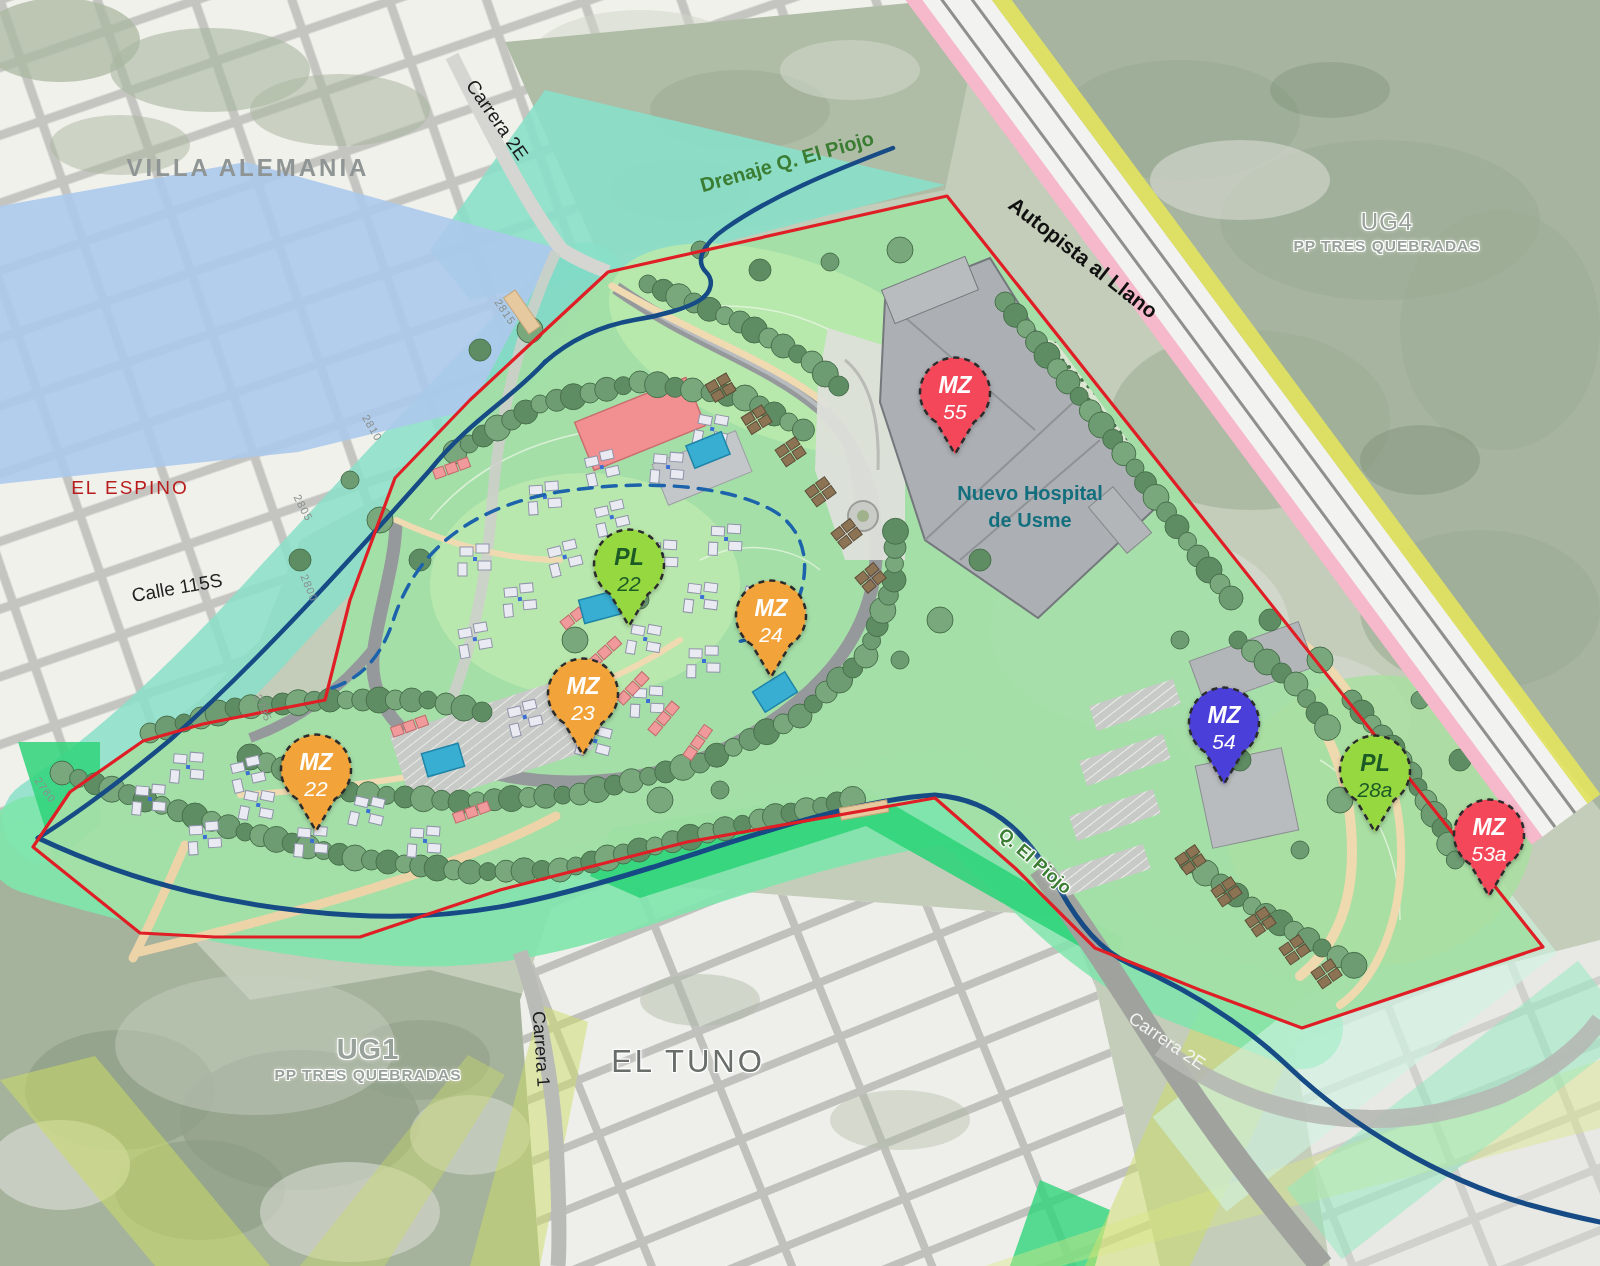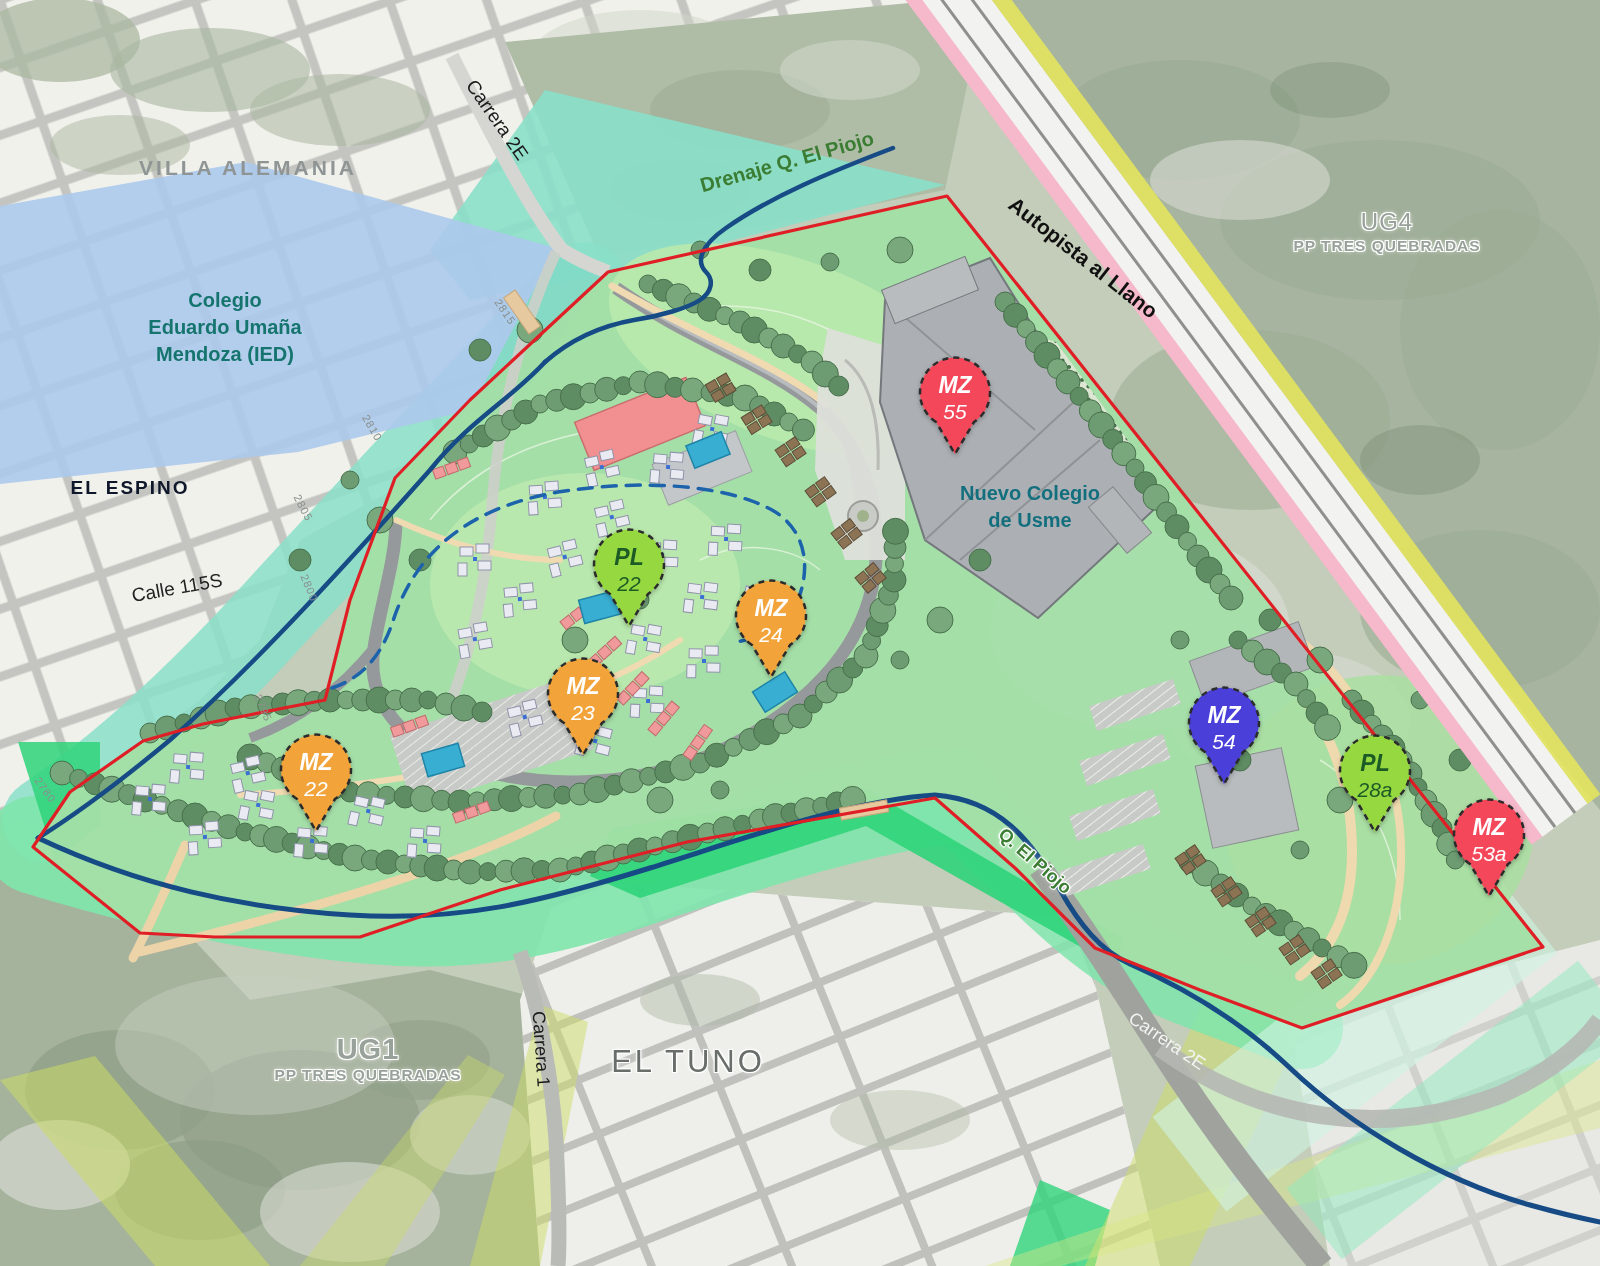--- a/index.html
+++ b/index.html
@@ -807,7 +807,7 @@
 </svg>
 
 <div id="labels-layer" style="position:absolute;left:0;top:0;width:100%;height:100%;">
-      <div class="map-label" style="left: 248px; top: 168px; transform: translate(-50%, -50%) rotate(0deg); font-size: 21px; color: rgb(142, 149, 148); font-weight: 700; letter-spacing: 3px;">VILLA  ALEMANIA</div>
+      <div class="map-label" style="left: 248px; top: 168px; transform: translate(-50%, -50%) rotate(0deg); font-size: 24px; color: rgb(142, 149, 148); font-weight: 700; letter-spacing: 3px;">VILLA  ALEMANIA</div>
       <div class="map-label" style="left: 225px; top: 327px; transform: translate(-50%, -50%) rotate(0deg); font-size: 20px; color: rgb(21, 117, 110); font-weight: 700; letter-spacing: 0px;">Colegio
 Eduardo  Umaña
 Mendoza (IED)</div>

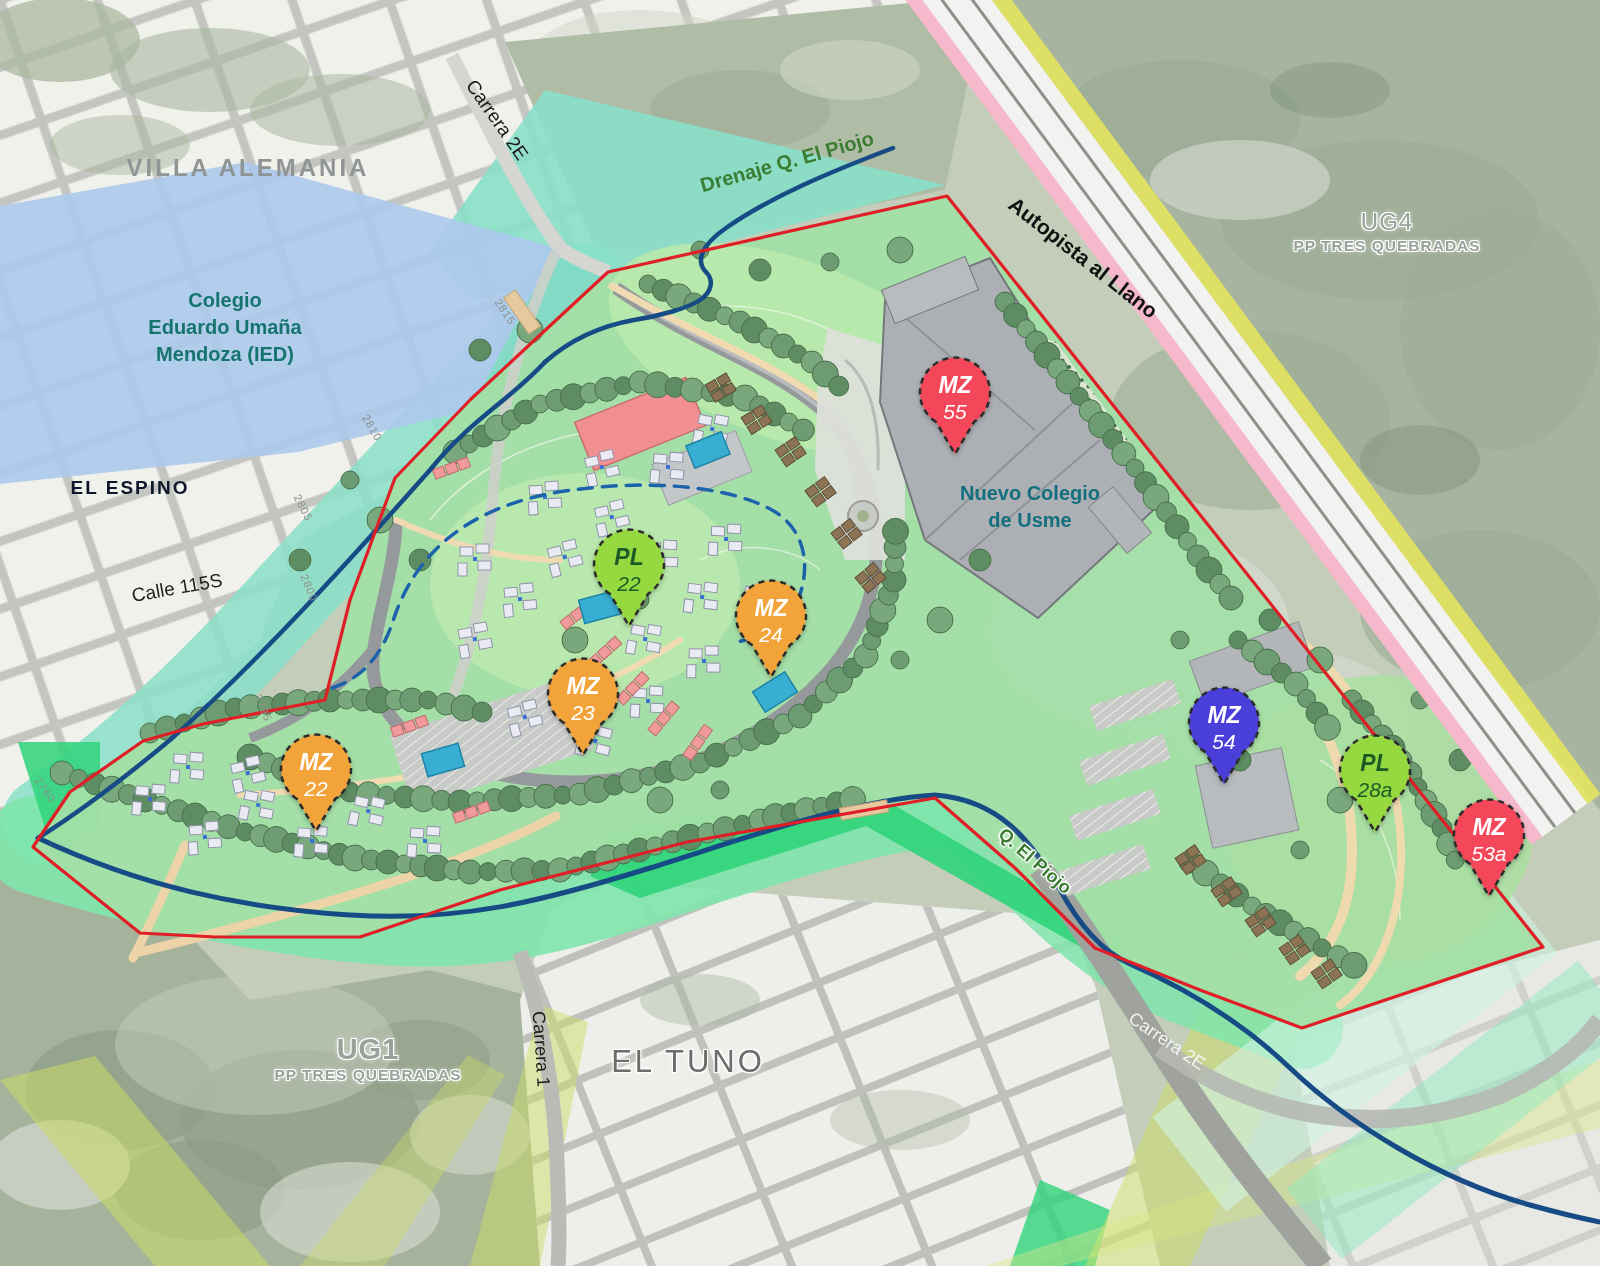--- a/index.html
+++ b/index.html
@@ -808,9 +808,6 @@
 
 <div id="labels-layer" style="position:absolute;left:0;top:0;width:100%;height:100%;">
       <div class="map-label" style="left: 248px; top: 168px; transform: translate(-50%, -50%) rotate(0deg); font-size: 24px; color: rgb(142, 149, 148); font-weight: 700; letter-spacing: 3px;">VILLA  ALEMANIA</div>
-      <div class="map-label" style="left: 225px; top: 327px; transform: translate(-50%, -50%) rotate(0deg); font-size: 20px; color: rgb(21, 117, 110); font-weight: 700; letter-spacing: 0px;">Colegio
-Eduardo  Umaña
-Mendoza (IED)</div>
       <div class="map-label" style="left: 130px; top: 488px; transform: translate(-50%, -50%) rotate(0deg); font-size: 19px; color: #0f172a; font-weight: 700; letter-spacing: 2px;">EL ESPINO</div>
       <div class="map-label" style="left: 177px; top: 588px; transform: translate(-50%, -50%) rotate(-10deg); font-size: 19px; color: rgb(34, 34, 34); font-weight: 400; letter-spacing: 0px;">Calle 115S</div>
       <div class="map-label" style="left: 497px; top: 120px; transform: translate(-50%, -50%) rotate(55deg); font-size: 19px; color: rgb(27, 27, 27); font-weight: 400; letter-spacing: 0px;">Carrera 2E</div>

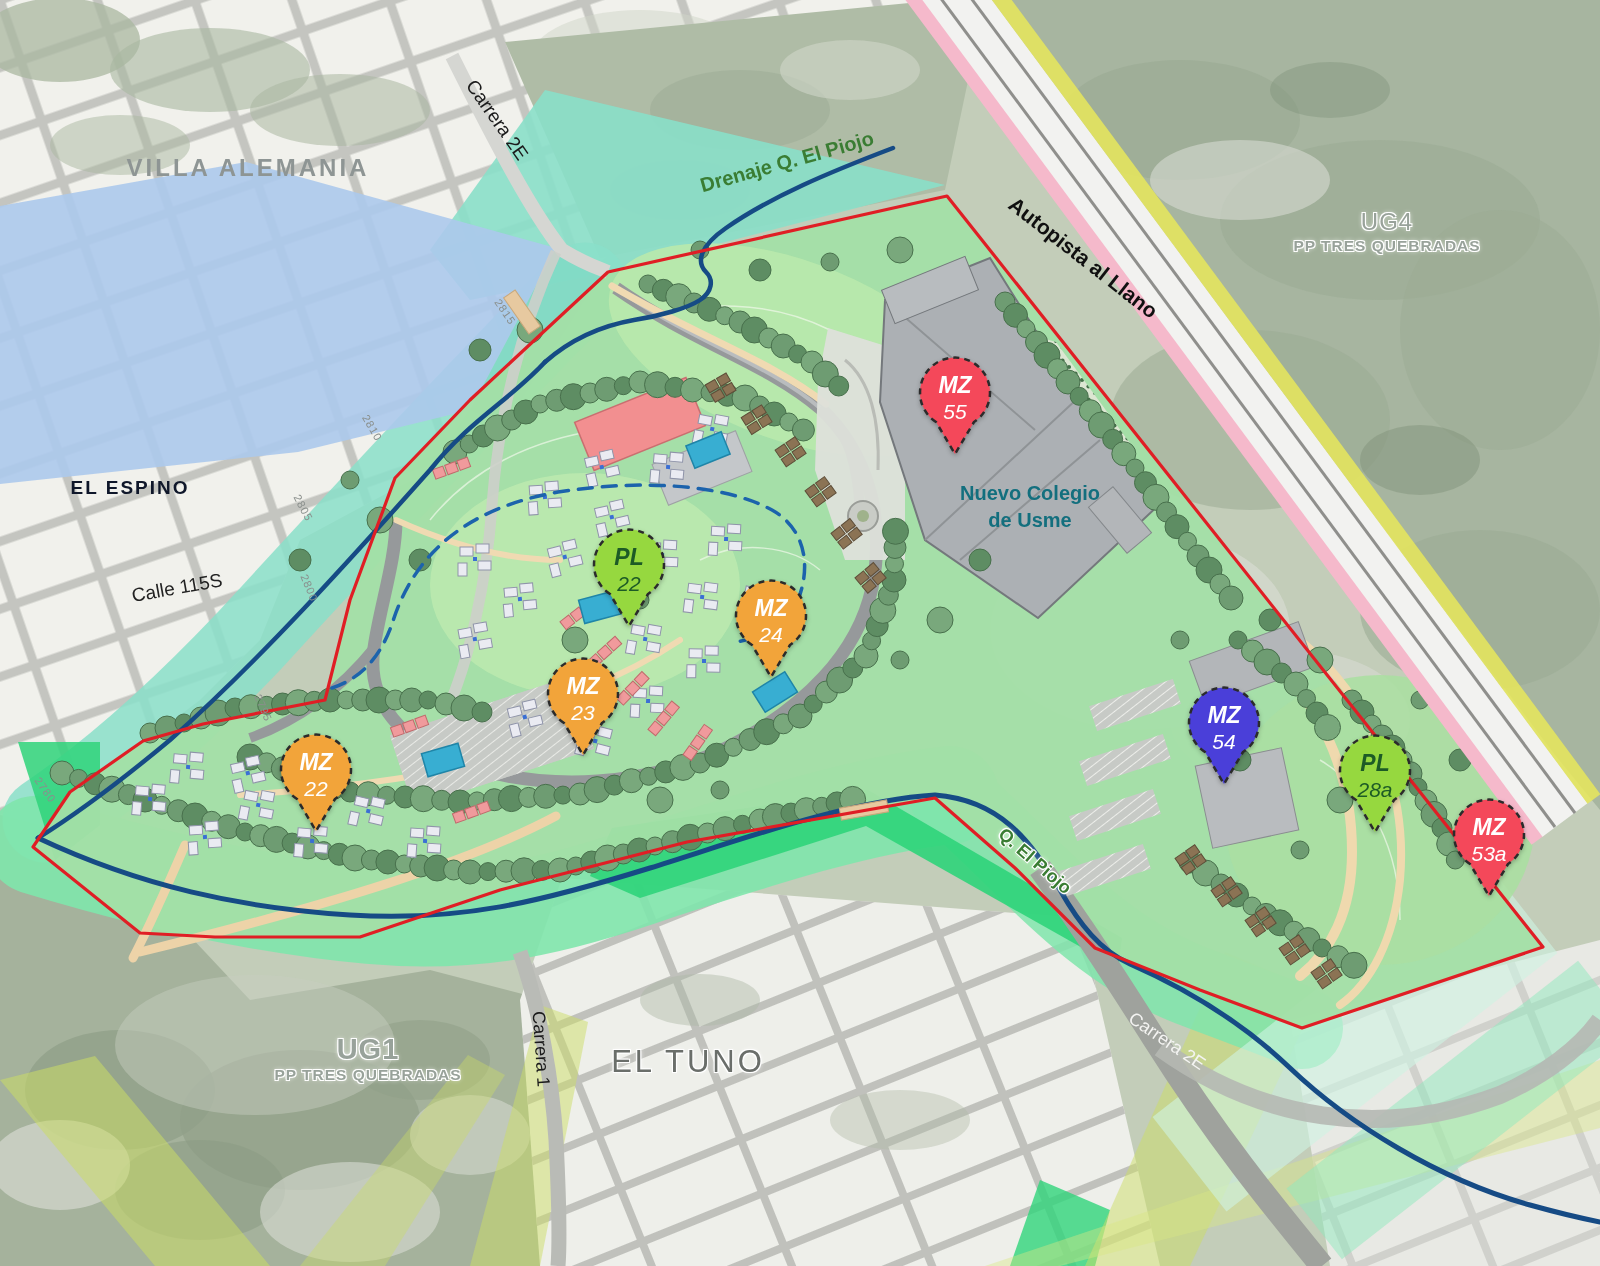--- a/index.html
+++ b/index.html
@@ -808,7 +808,7 @@
 
 <div id="labels-layer" style="position:absolute;left:0;top:0;width:100%;height:100%;">
       <div class="map-label" style="left: 248px; top: 168px; transform: translate(-50%, -50%) rotate(0deg); font-size: 24px; color: rgb(142, 149, 148); font-weight: 700; letter-spacing: 3px;">VILLA  ALEMANIA</div>
-      <div class="map-label" style="left: 130px; top: 488px; transform: translate(-50%, -50%) rotate(0deg); font-size: 19px; color: #0f172a; font-weight: 700; letter-spacing: 2px;">EL ESPINO</div>
+      <div class="map-label" style="left: 130px; top: 488px; transform: translate(-50%, -50%) rotate(0deg); font-size: 19px; color: #b91c1c; font-weight: 400; letter-spacing: 2px;">EL ESPINO</div>
       <div class="map-label" style="left: 177px; top: 588px; transform: translate(-50%, -50%) rotate(-10deg); font-size: 19px; color: rgb(34, 34, 34); font-weight: 400; letter-spacing: 0px;">Calle 115S</div>
       <div class="map-label" style="left: 497px; top: 120px; transform: translate(-50%, -50%) rotate(55deg); font-size: 19px; color: rgb(27, 27, 27); font-weight: 400; letter-spacing: 0px;">Carrera 2E</div>
       <div class="map-label" style="left: 787px; top: 162px; transform: translate(-50%, -50%) rotate(-15.5deg); font-size: 20px; color: rgb(58, 125, 51); font-weight: 700; letter-spacing: 0px;">Drenaje Q. El Piojo</div>

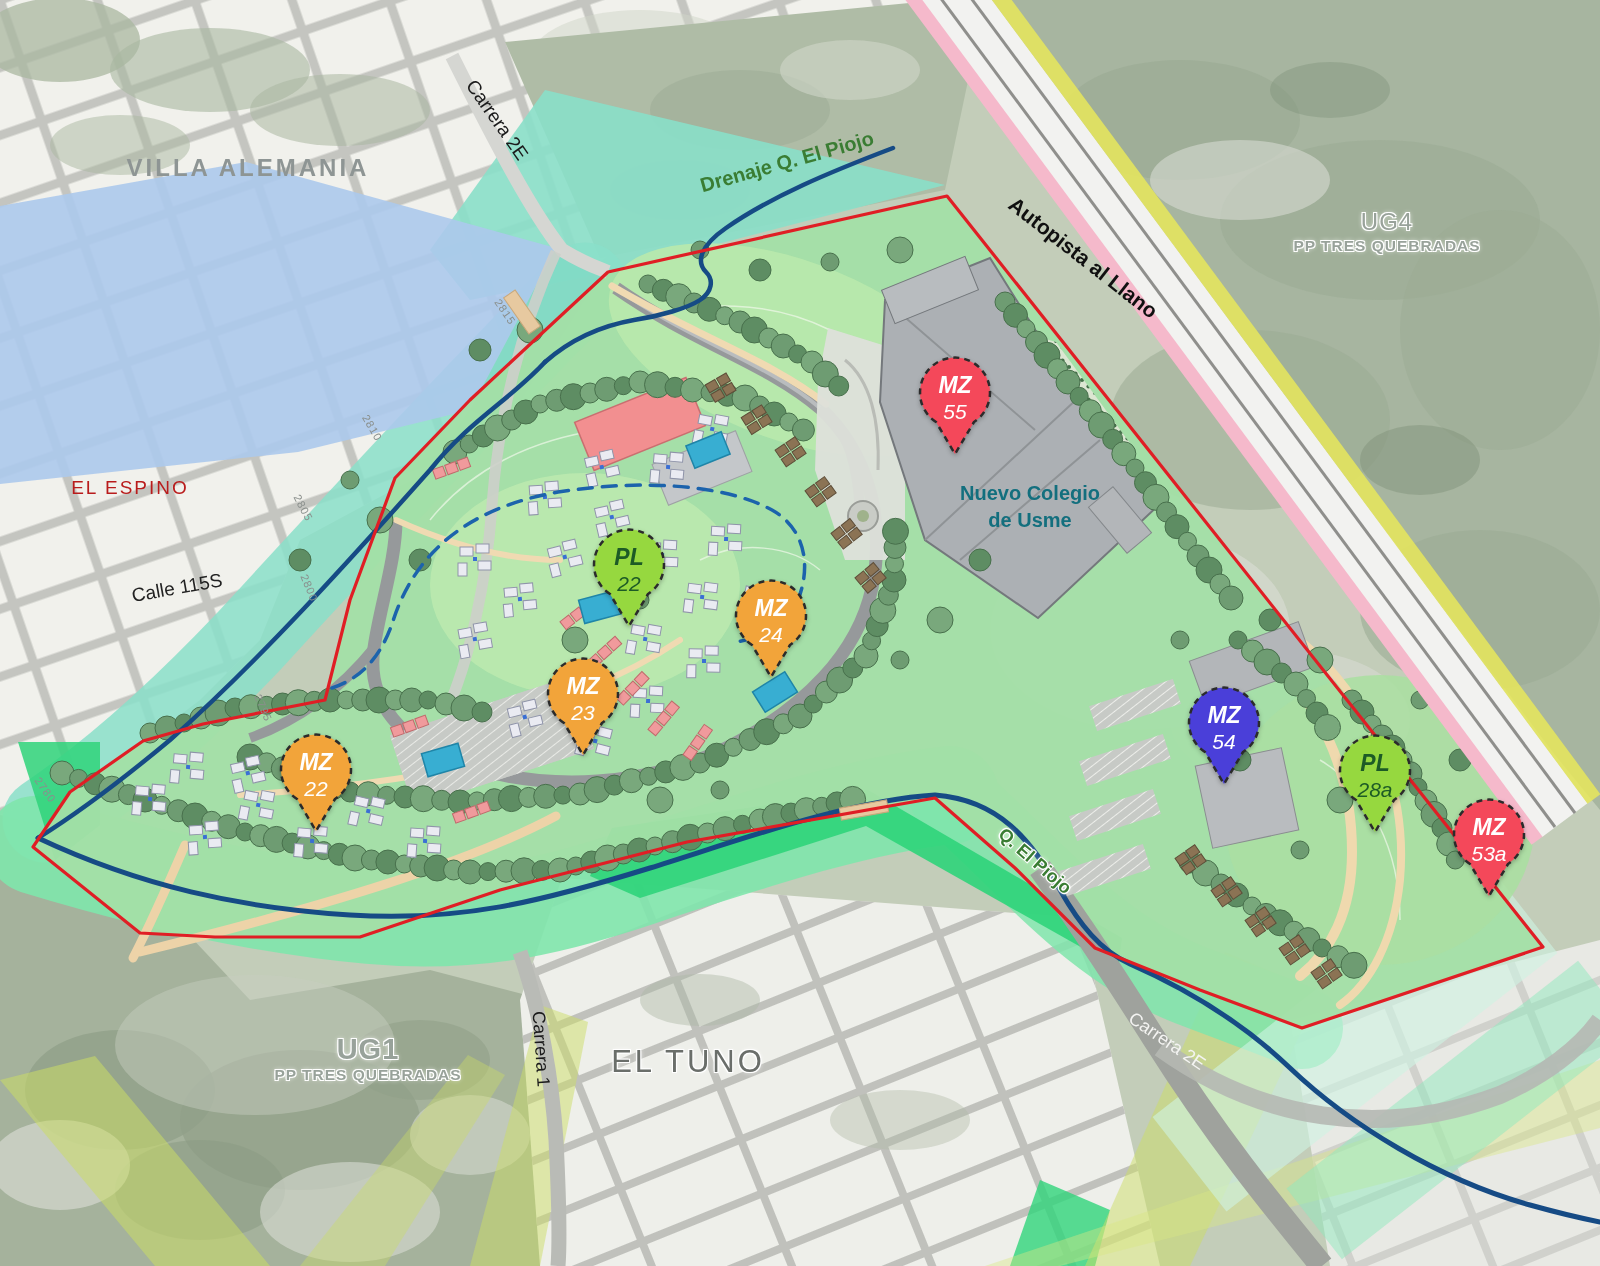--- a/index.html
+++ b/index.html
@@ -815,7 +815,7 @@
       <div class="map-label" style="left: 1083px; top: 258px; transform: translate(-50%, -50%) rotate(38deg); font-size: 21px; color: rgb(16, 16, 16); font-weight: 700; letter-spacing: 0px;">Autopista al Llano</div>
       <div class="map-label halo" style="left: 1387px; top: 222px; transform: translate(-50%, -50%) rotate(0deg); font-size: 24px; color: rgb(152, 162, 154); font-weight: 400; letter-spacing: 1px;">UG4</div>
       <div class="map-label halo" style="left: 1387px; top: 246px; transform: translate(-50%, -50%) rotate(0deg); font-size: 15.5px; color: rgb(152, 162, 154); font-weight: 700; letter-spacing: 1px;">PP TRES QUEBRADAS</div>
-      <div class="map-label" style="left: 1030px; top: 507px; transform: translate(-50%, -50%) rotate(0deg); font-size: 20px; color: rgb(19, 111, 126); font-weight: 700; letter-spacing: 0px;">Nuevo Colegio
+      <div class="map-label" style="left: 1030px; top: 507px; transform: translate(-50%, -50%) rotate(0deg); font-size: 20px; color: rgb(19, 111, 126); font-weight: 700; letter-spacing: 0px;">Nuevo Hospital
 de Usme</div>
       <div class="map-label halo" style="left: 1035px; top: 861px; transform: translate(-50%, -50%) rotate(41deg); font-size: 18px; color: rgb(58, 125, 51); font-weight: 700; letter-spacing: 0px;">Q. El Piojo</div>
       <div class="map-label" style="left: 1167px; top: 1041px; transform: translate(-50%, -50%) rotate(34deg); font-size: 18px; color: rgb(244, 244, 242); font-weight: 400; letter-spacing: 0px;">Carrera 2E</div>

